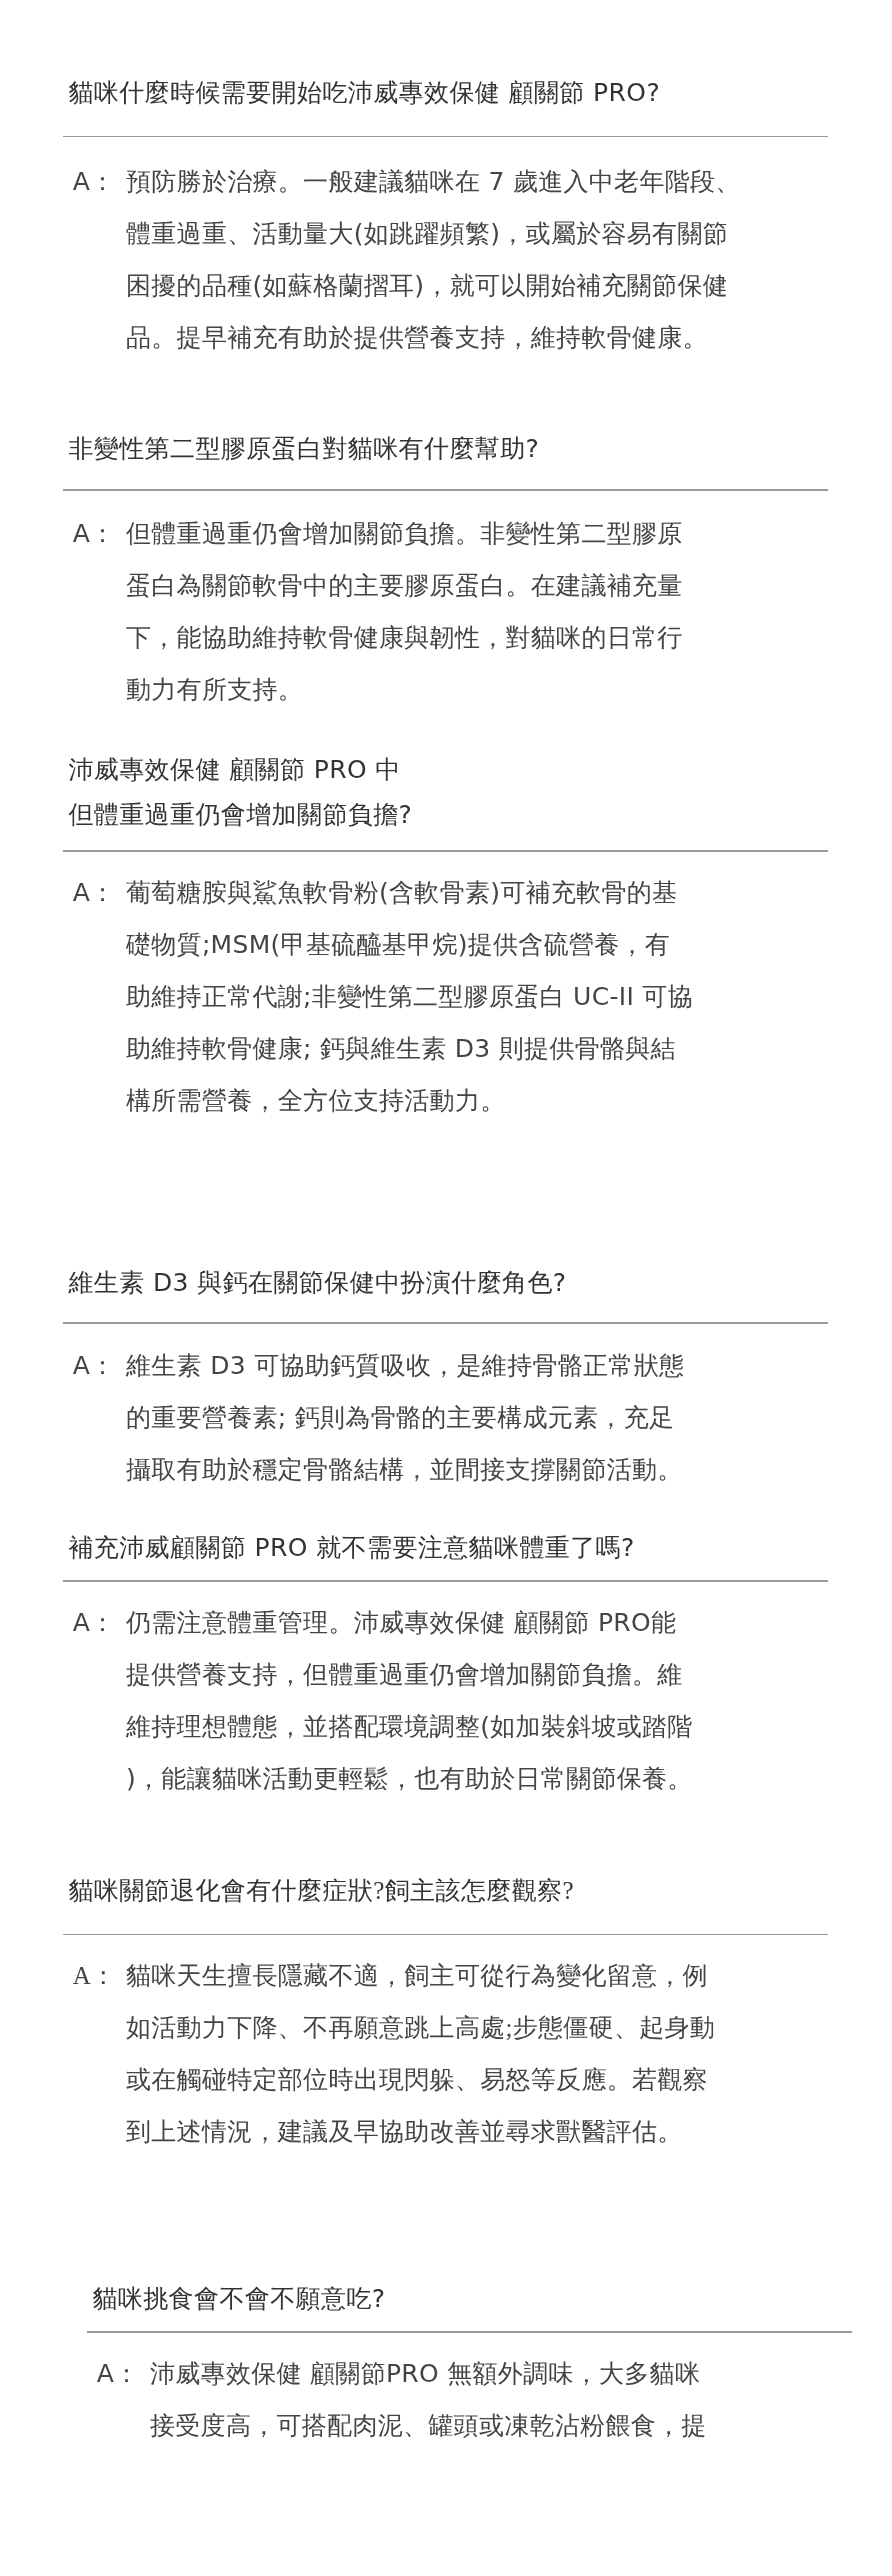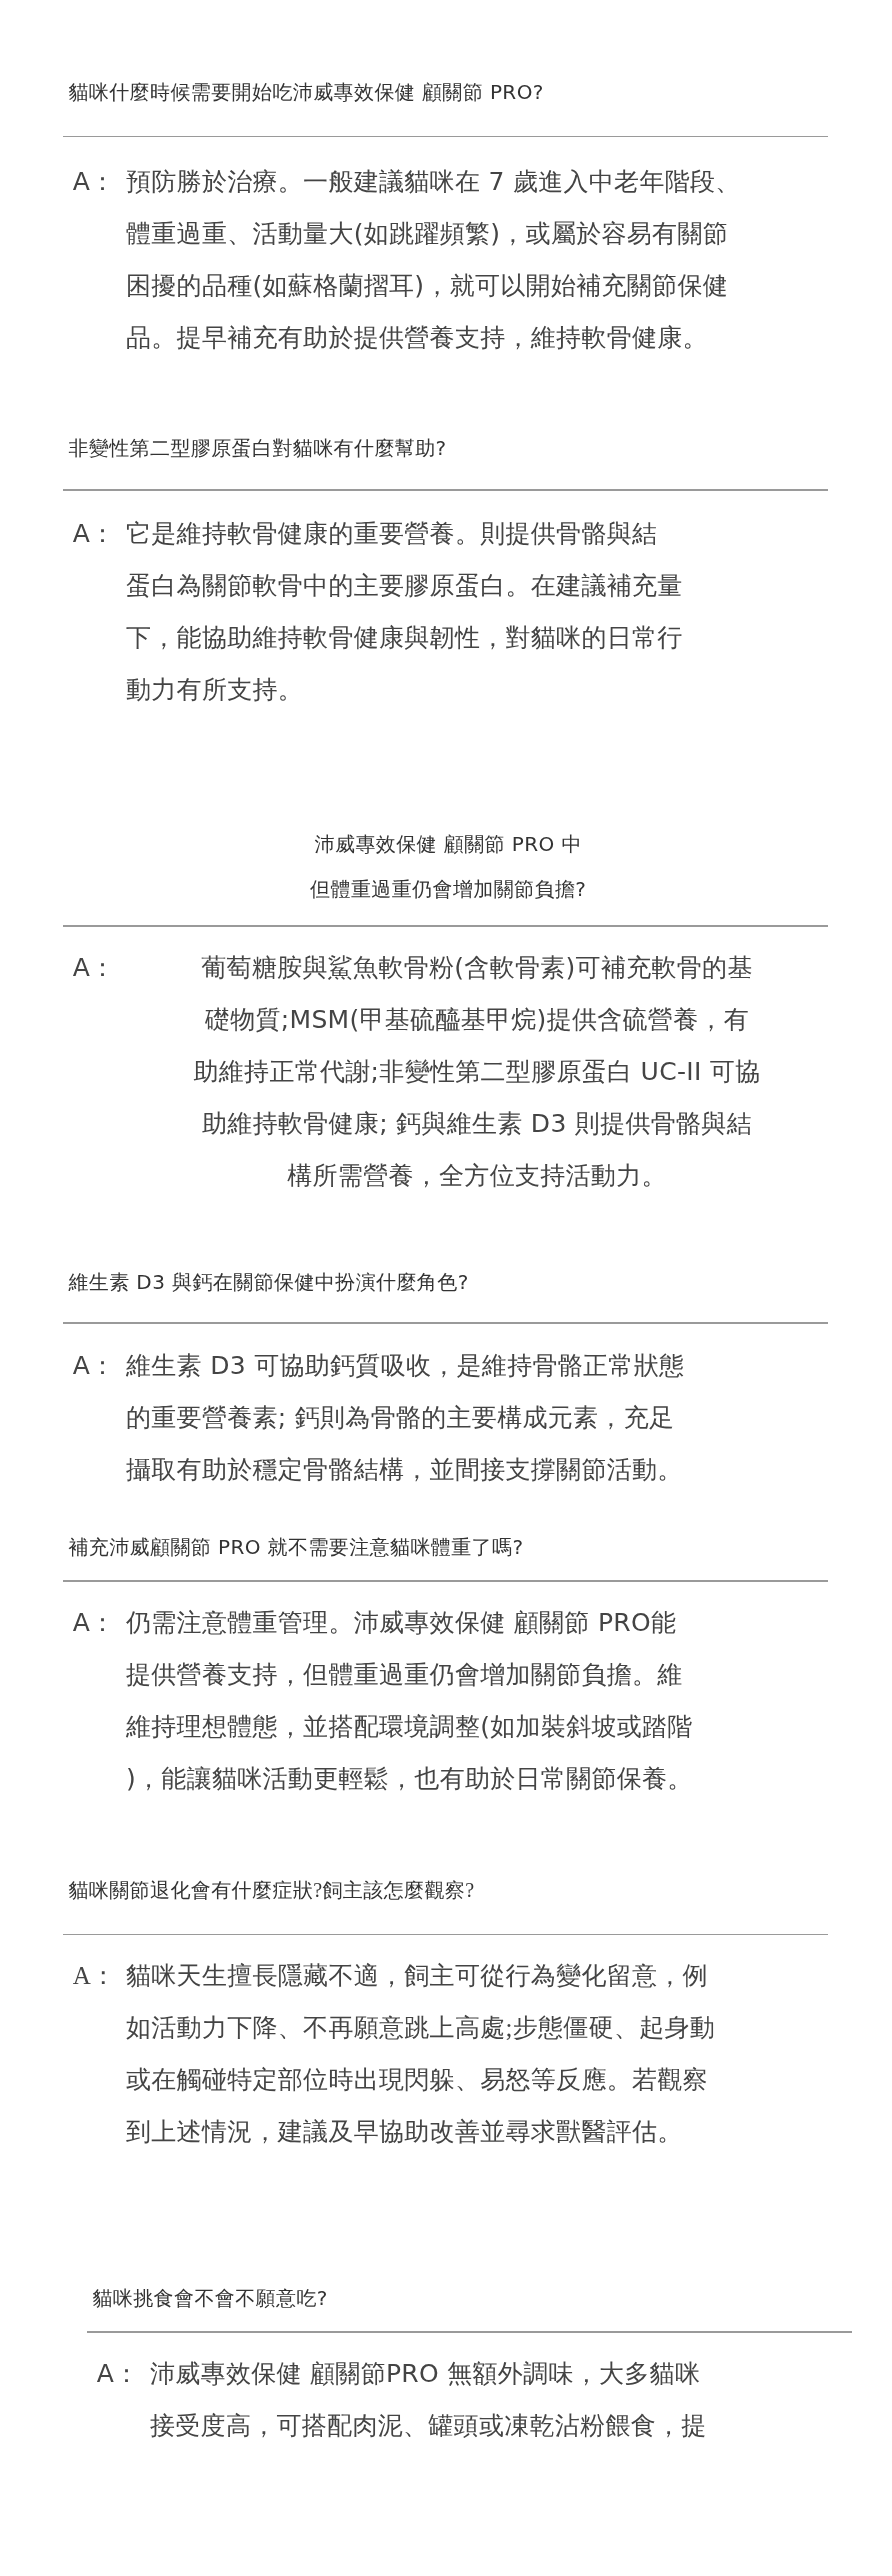--- a/index.html
+++ b/index.html
@@ -6,7 +6,7 @@
   body { width: 893px; height: 2576px; position: relative; overflow: hidden;
          font-family: "DejaVu Sans", "Liberation Sans", sans-serif; }
   .faq { position: absolute; left: 63px; width: 765px; }
-  .q { margin: 0 0 0 5.4px; color: #333333; font-size: 20px; line-height: 45px;
+  .q { margin: 0 0 0 5.4px; color: #333333; font-size: 25px; line-height: 45px;
        font-weight: normal; letter-spacing: 0.4px; }
   .q-line { display: block; white-space: nowrap; }
   .divider { height: 1.8px; background: #9a9a9a; border: 0; margin: 0; }

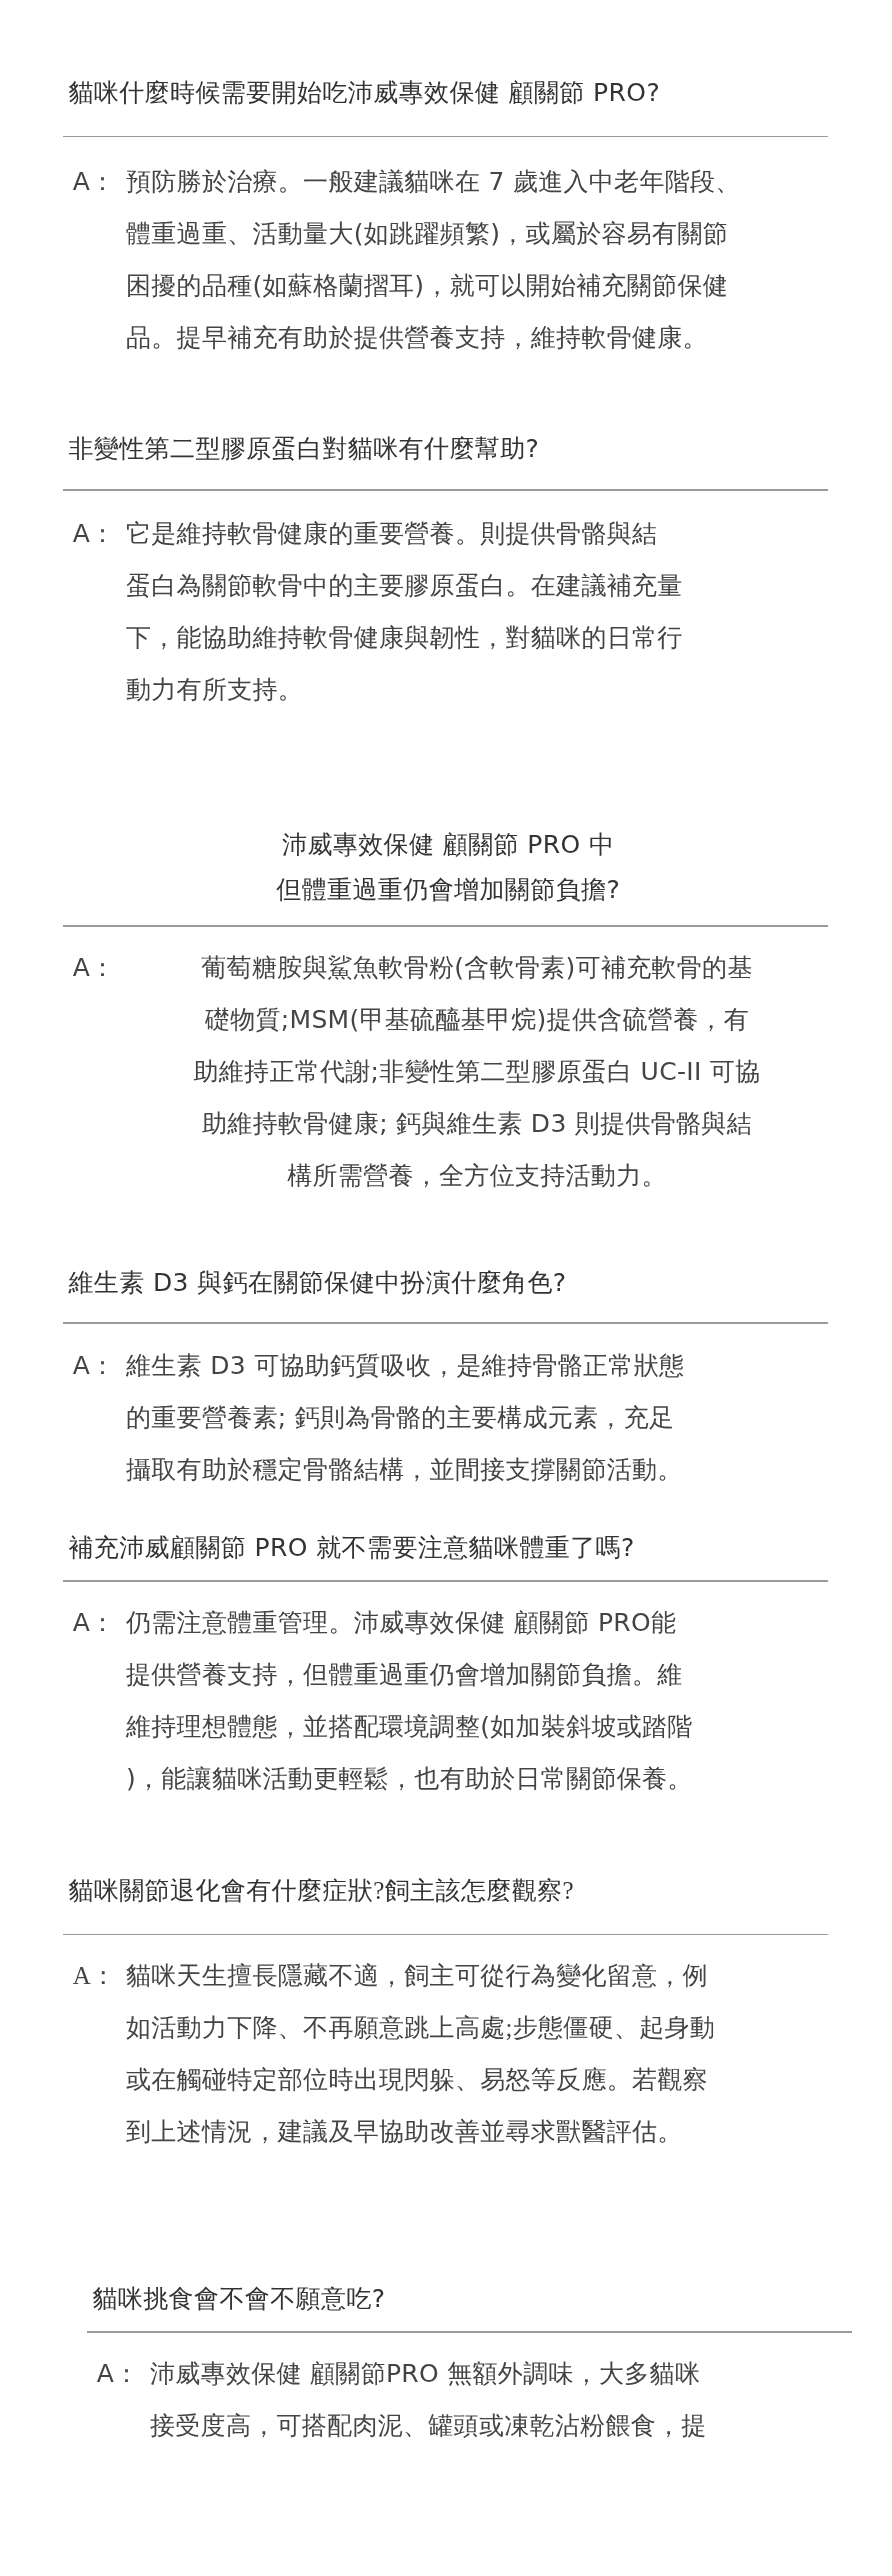--- a/index.html
+++ b/index.html
@@ -38,7 +38,7 @@
   <hr class="divider" style="margin-top:18px;">
   <div class="a" style="margin-top:17px;">
     <span class="a-prefix">A：</span>
-    <span class="a-line">它是維持軟骨健康的重要營養。則提供骨骼與結</span>
+    <span class="a-line">但體重過重仍會增加關節負擔。非變性第二型膠原</span>
     <span class="a-line">蛋白為關節軟骨中的主要膠原蛋白。在建議補充量</span>
     <span class="a-line">下，能協助維持軟骨健康與韌性，對貓咪的日常行</span>
     <span class="a-line">動力有所支持。</span>

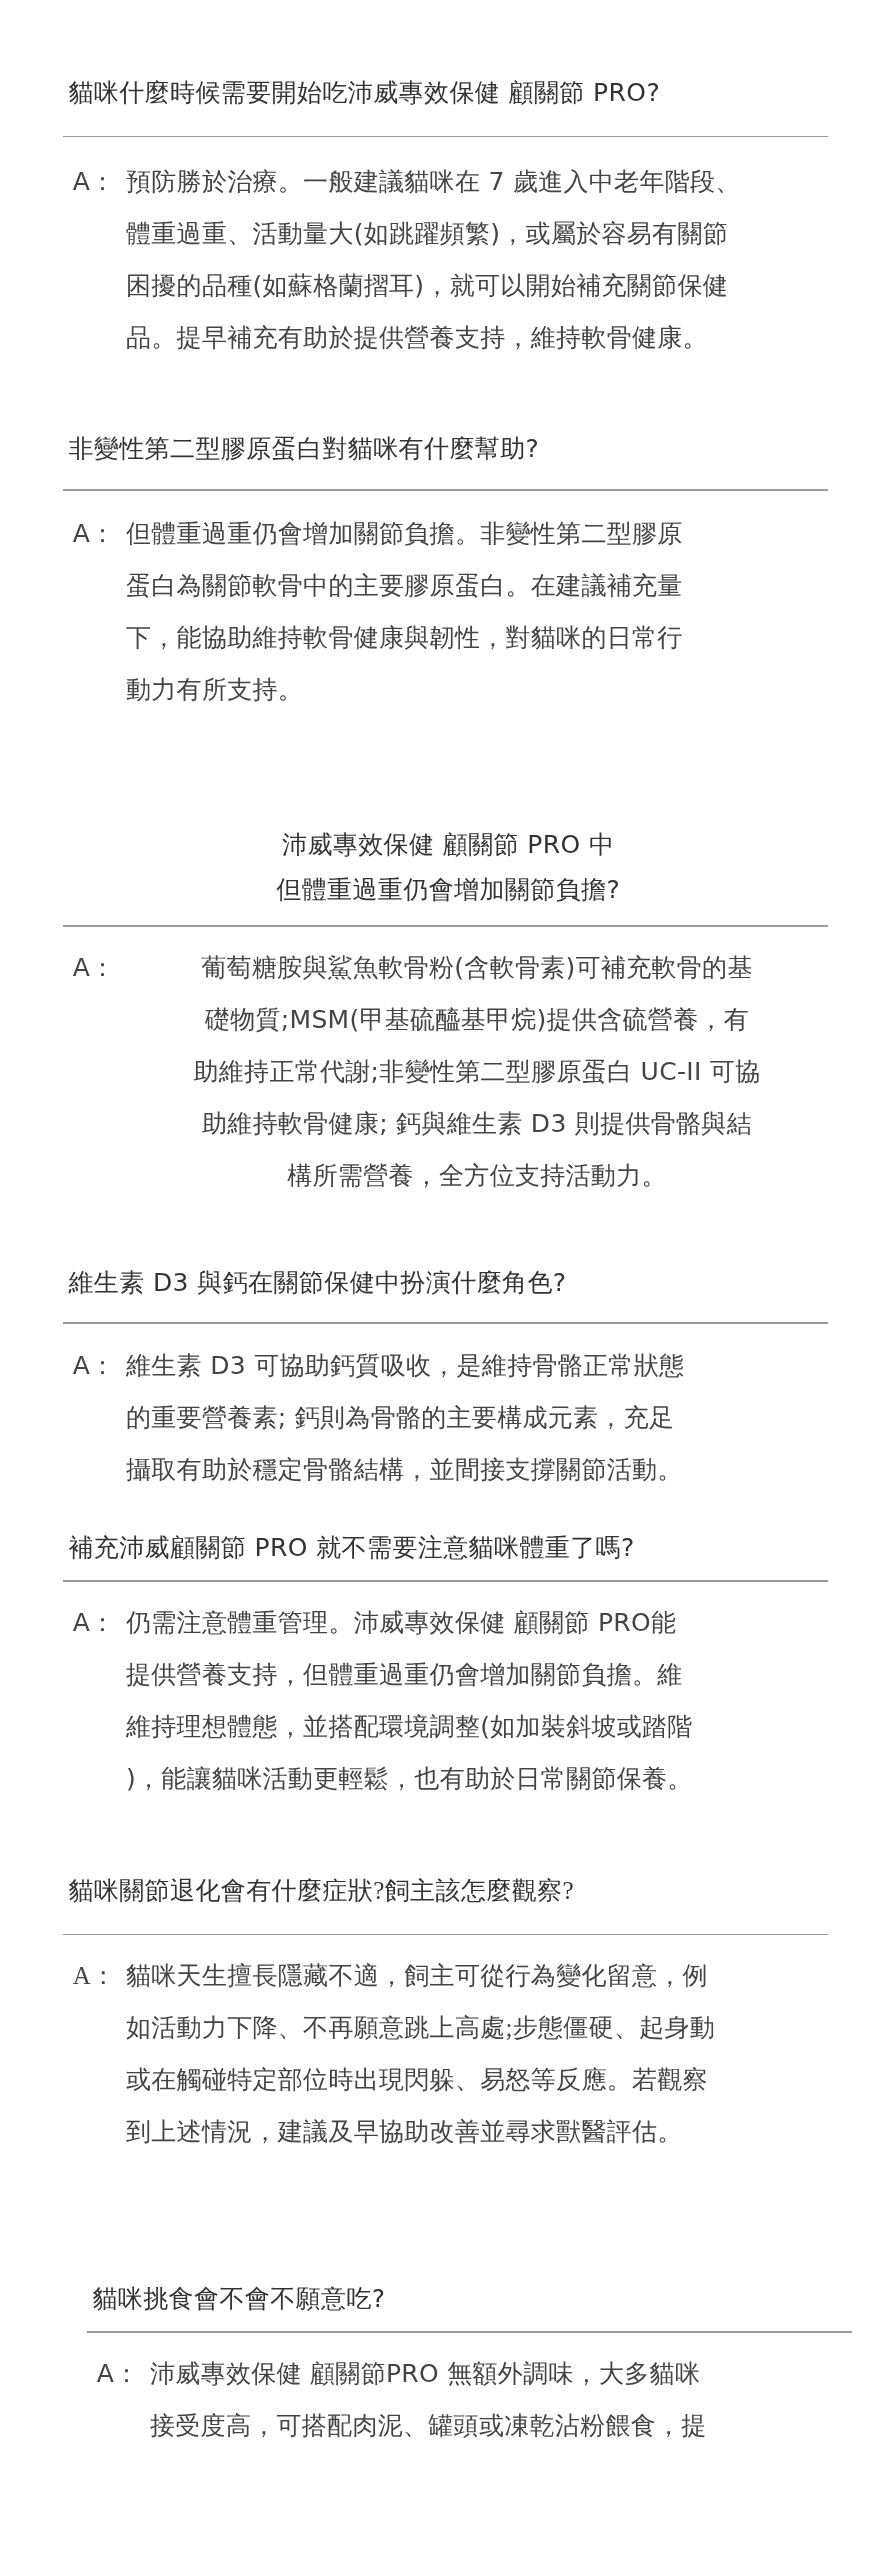--- a/index.html
+++ b/index.html
@@ -45,7 +45,7 @@
   </div>
 </section>
 
-<section class="faq" style="top:822px;text-align:center;">
+<section class="faq" style="top:747px;">
   <h3 class="q">
     <span class="q-line">沛威專效保健 顧關節 PRO 中</span>
     <span class="q-line">但體重過重仍會增加關節負擔?</span>

